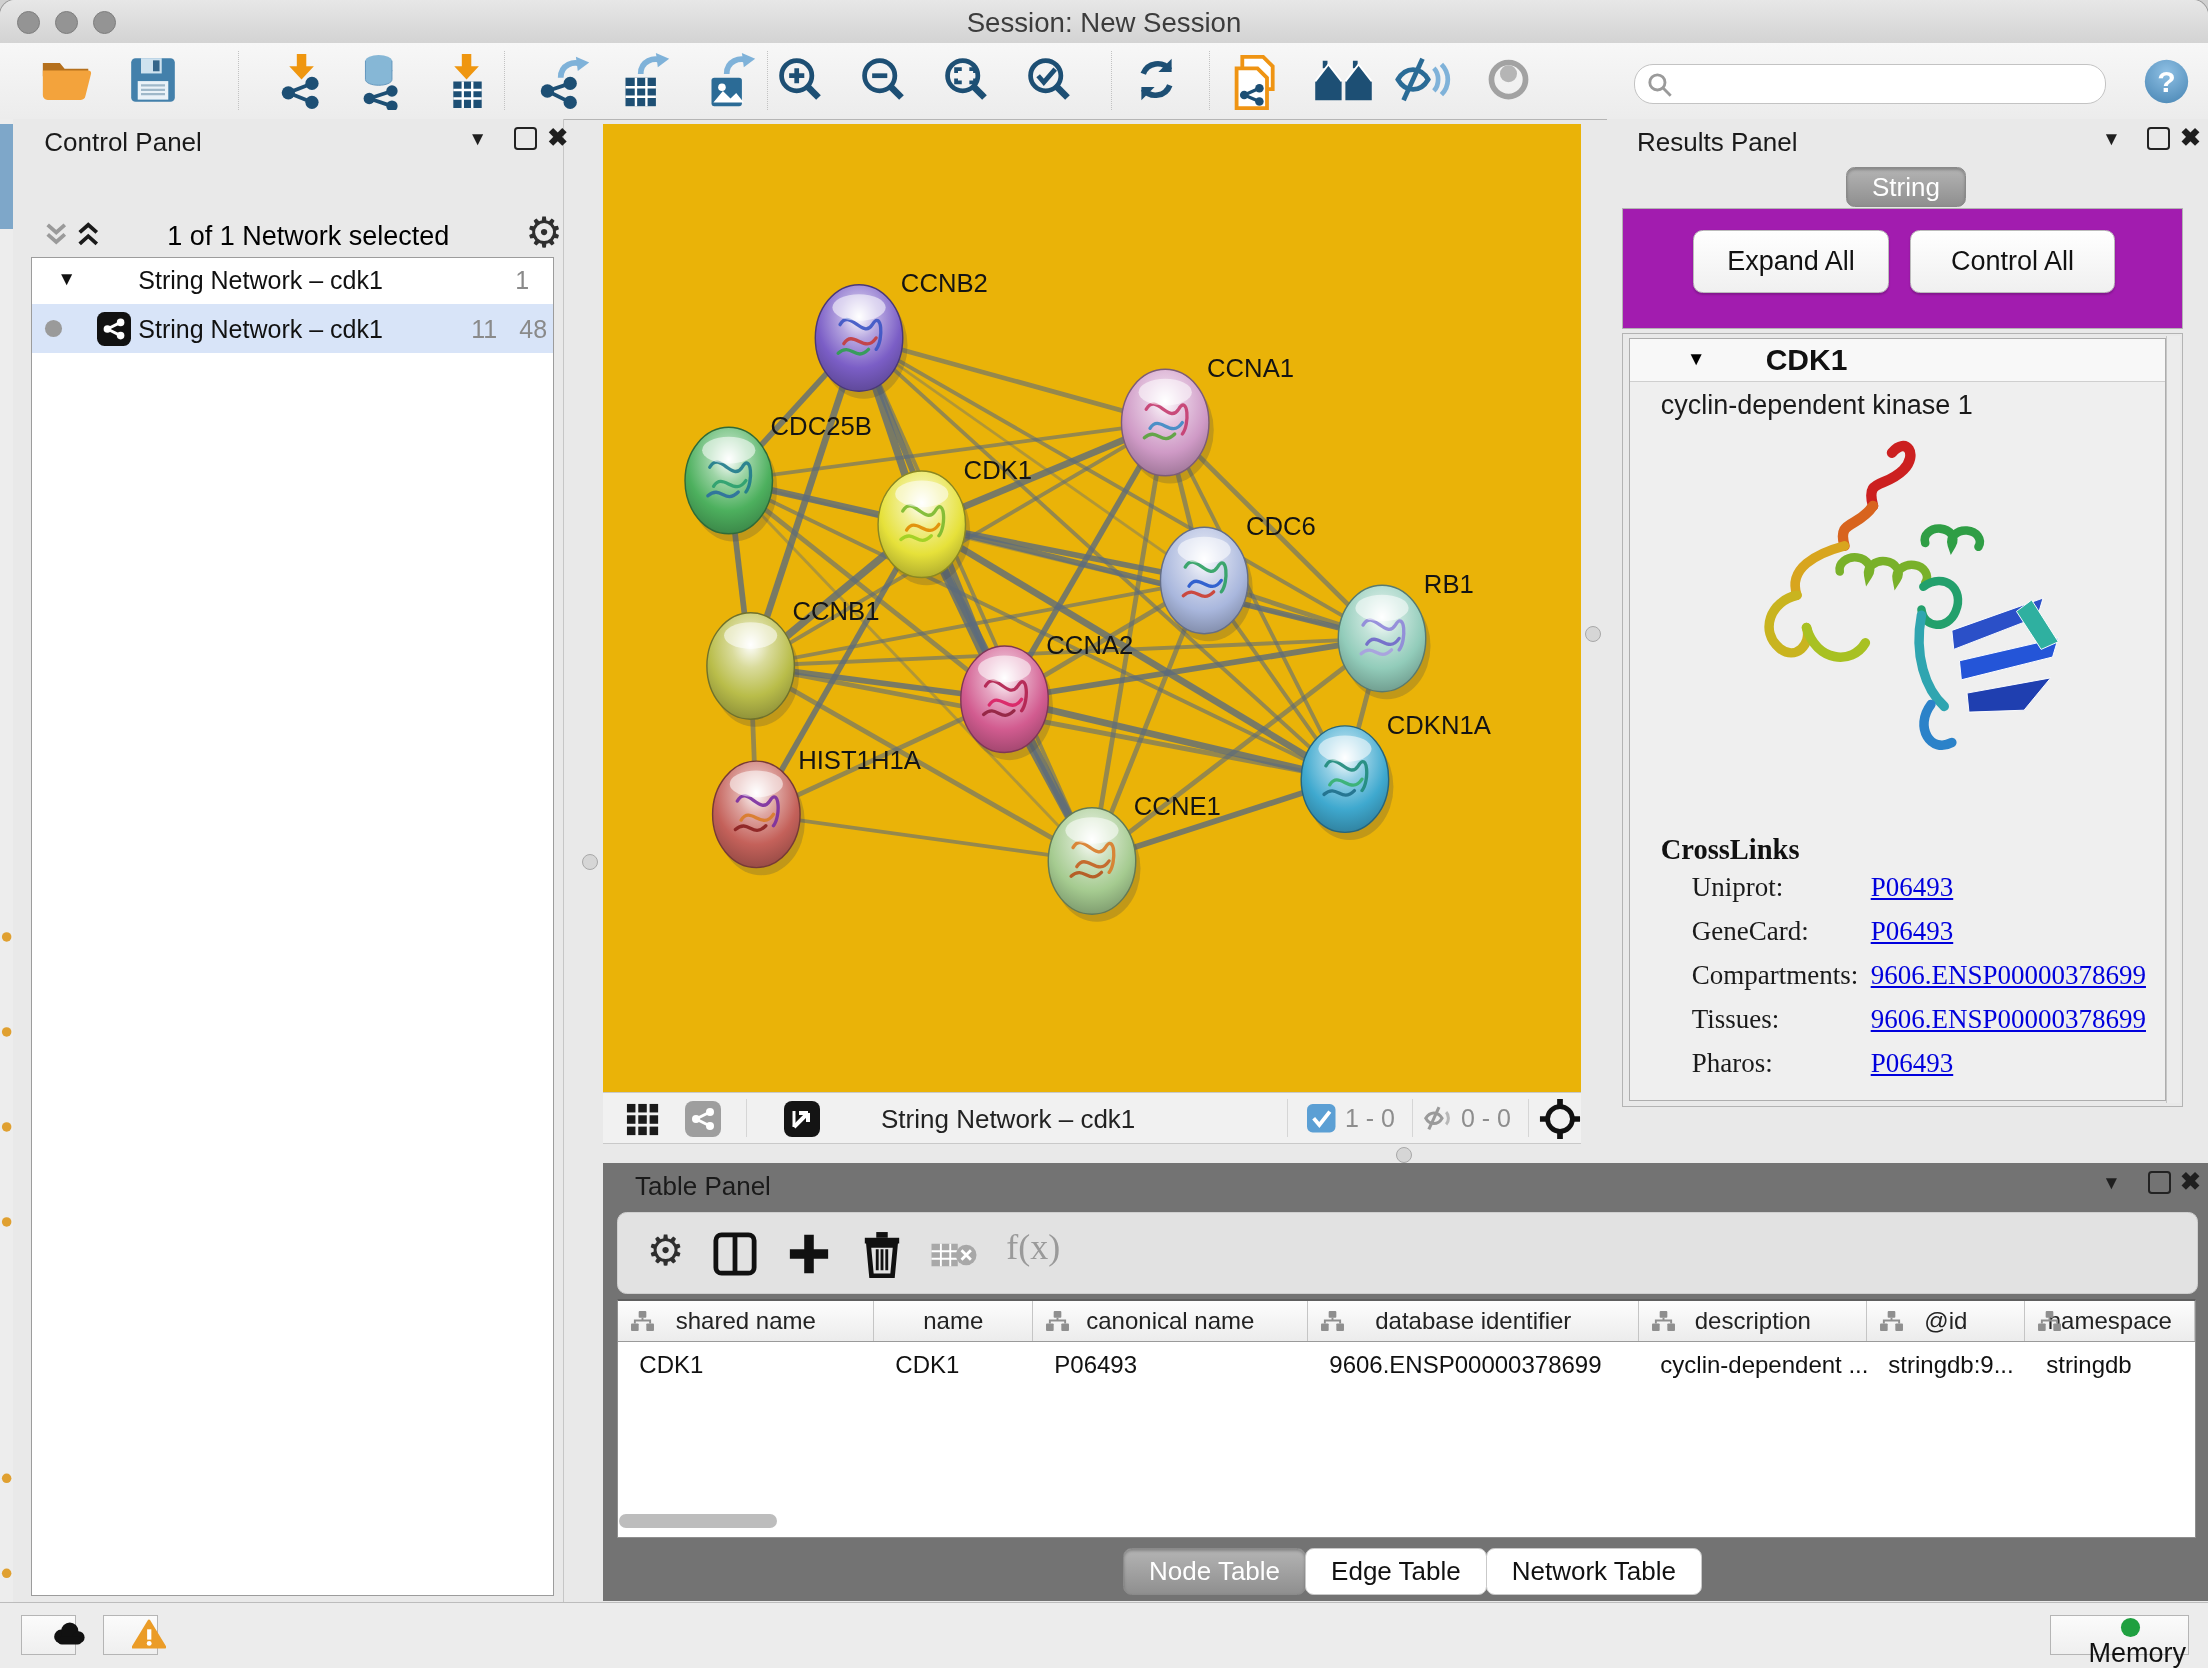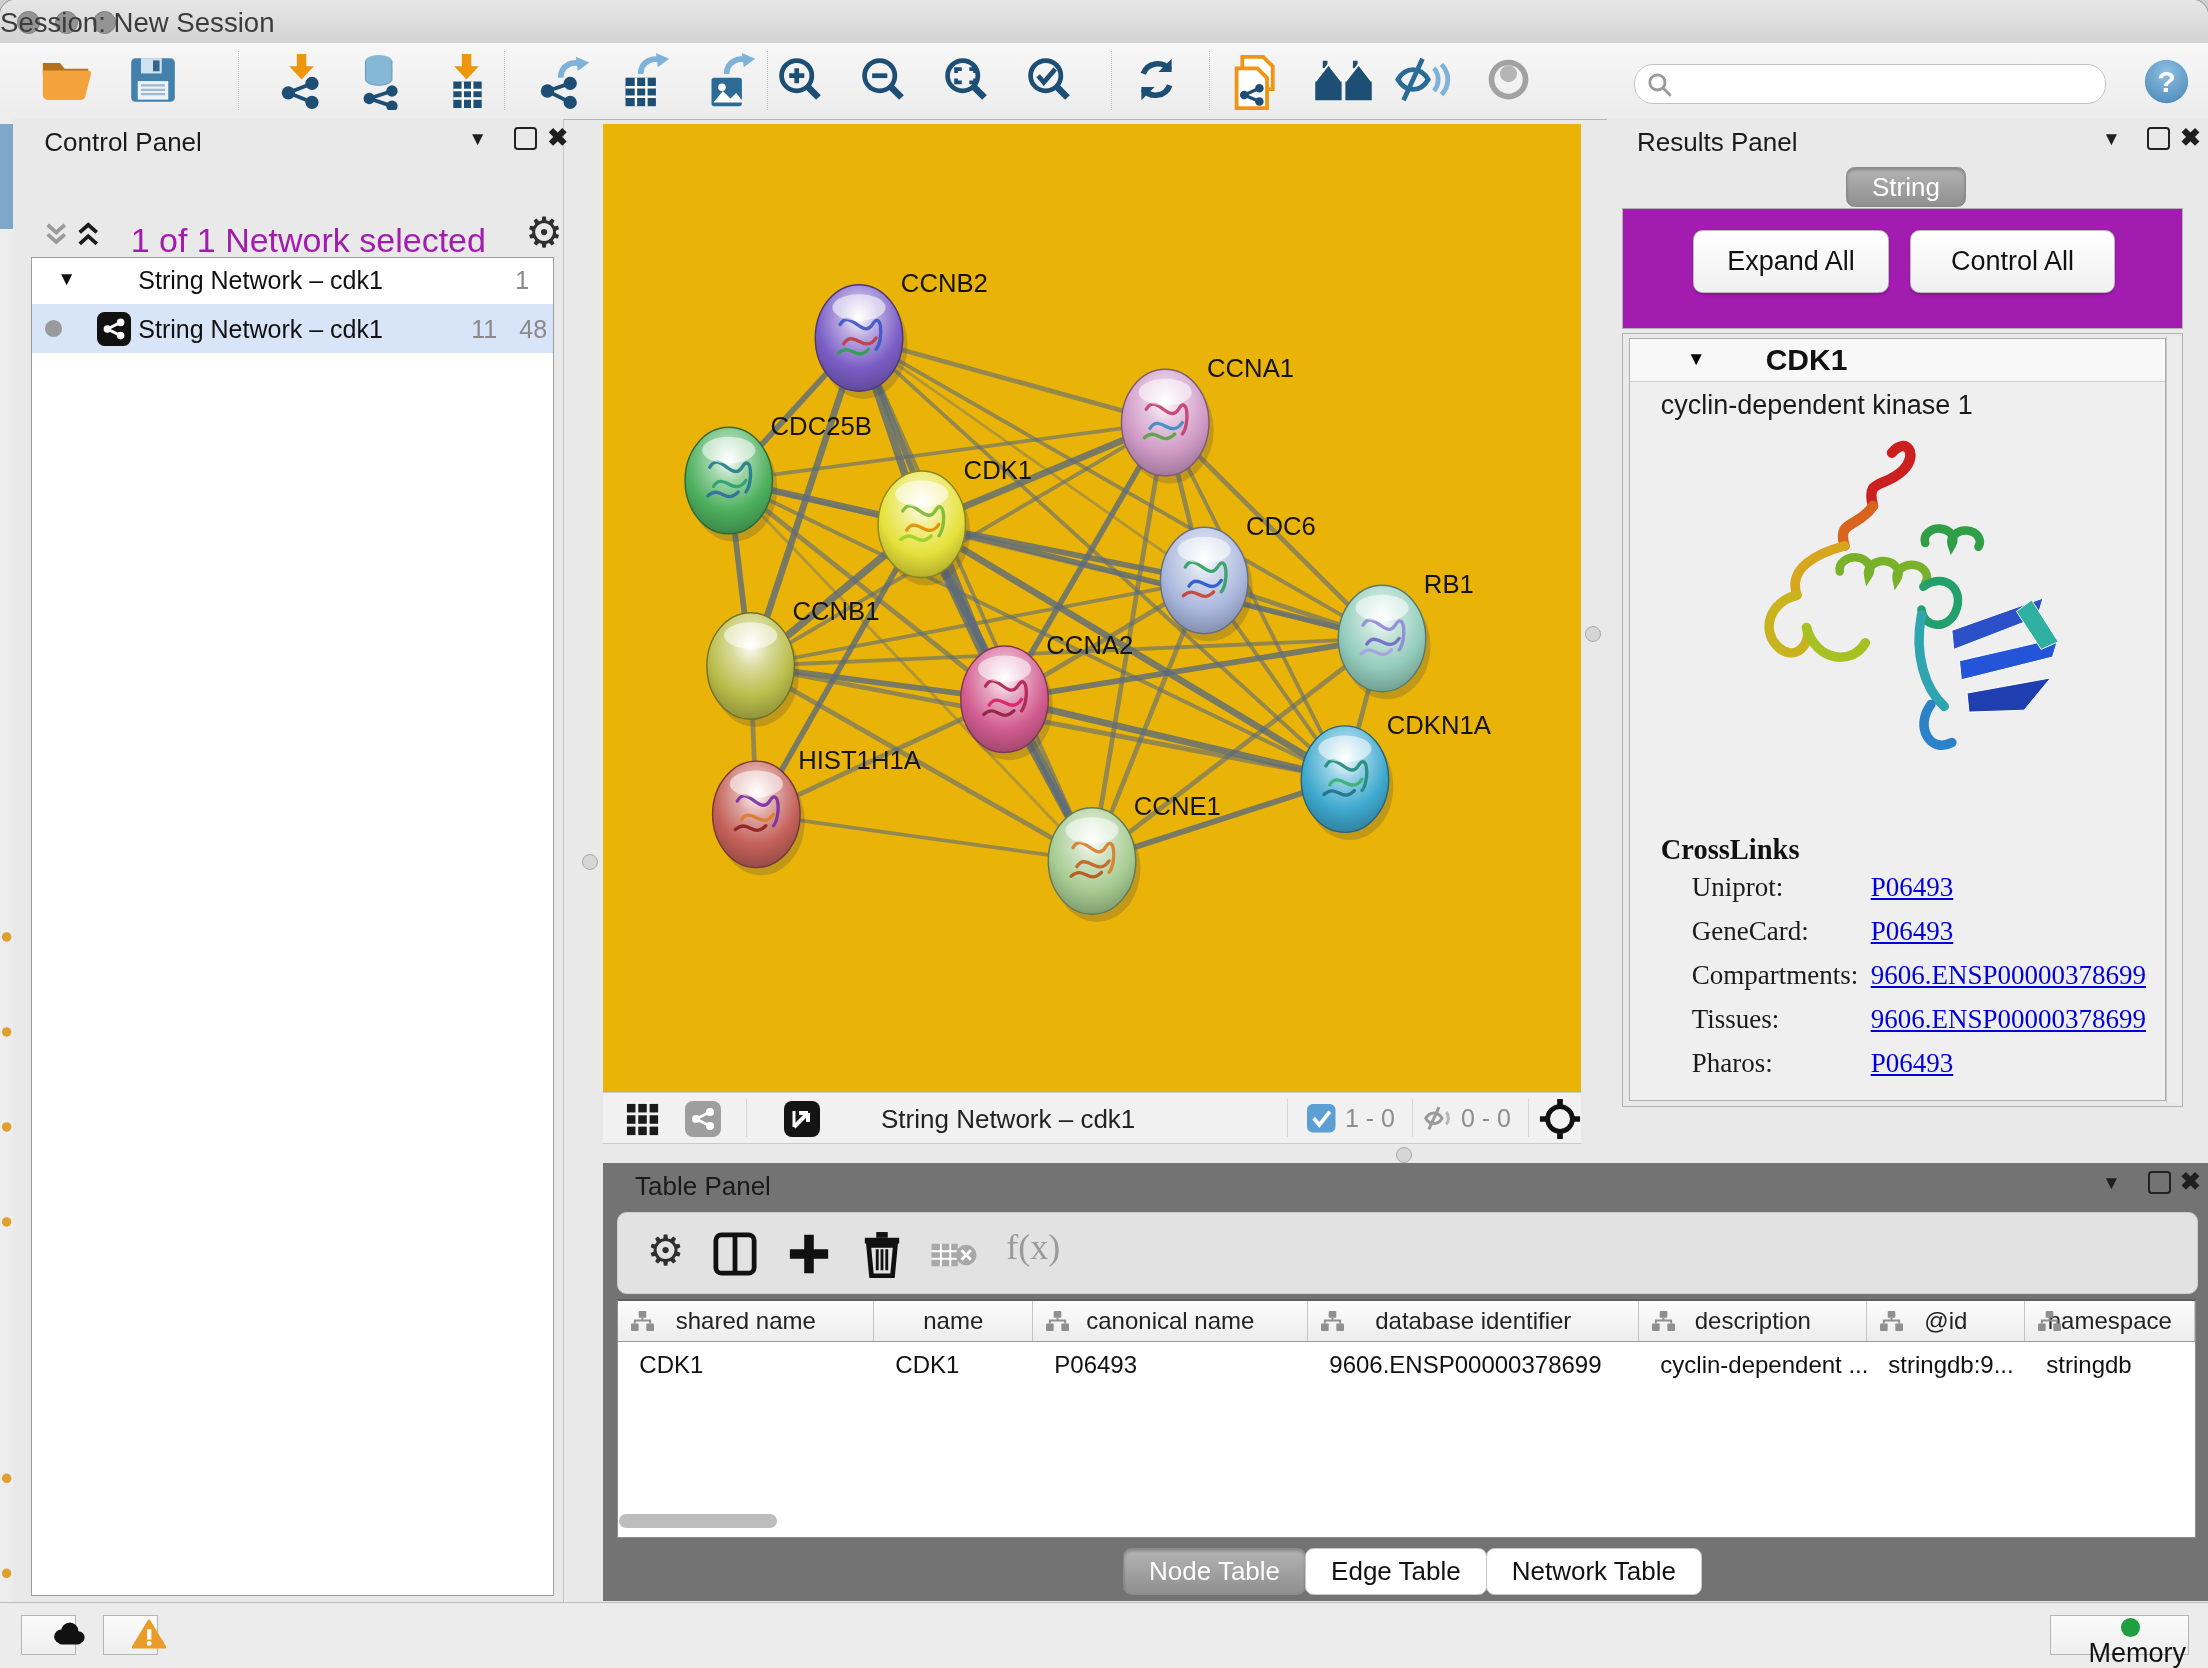--- a/index.html
+++ b/index.html
@@ -10,7 +10,7 @@
     background:linear-gradient(#e7e7e7,#d3d3d3);border-bottom:1px solid #adadad;border-radius:15px 15px 0 0;}
   .traffic{position:absolute;left:17px;top:10.5px;display:flex;gap:15px;}
   .tl{width:21px;height:21px;border-radius:50%;background:#949494;border:1px solid #7e7e7e;display:inline-block;}
-  .wintitle{position:absolute;left:0;right:0;top:6.7px;text-align:left;font-size:27.6px;color:#3c3c3c;}
+  .wintitle{position:absolute;left:0;right:0;top:6.7px;text-align:center;font-size:27.6px;color:#3c3c3c;}
   
   .toolbar{position:absolute;left:0;top:43px;width:100%;height:76px;
     background:linear-gradient(#f7f7f7,#ececec);border-bottom:1.9px solid #b5b5b5;}

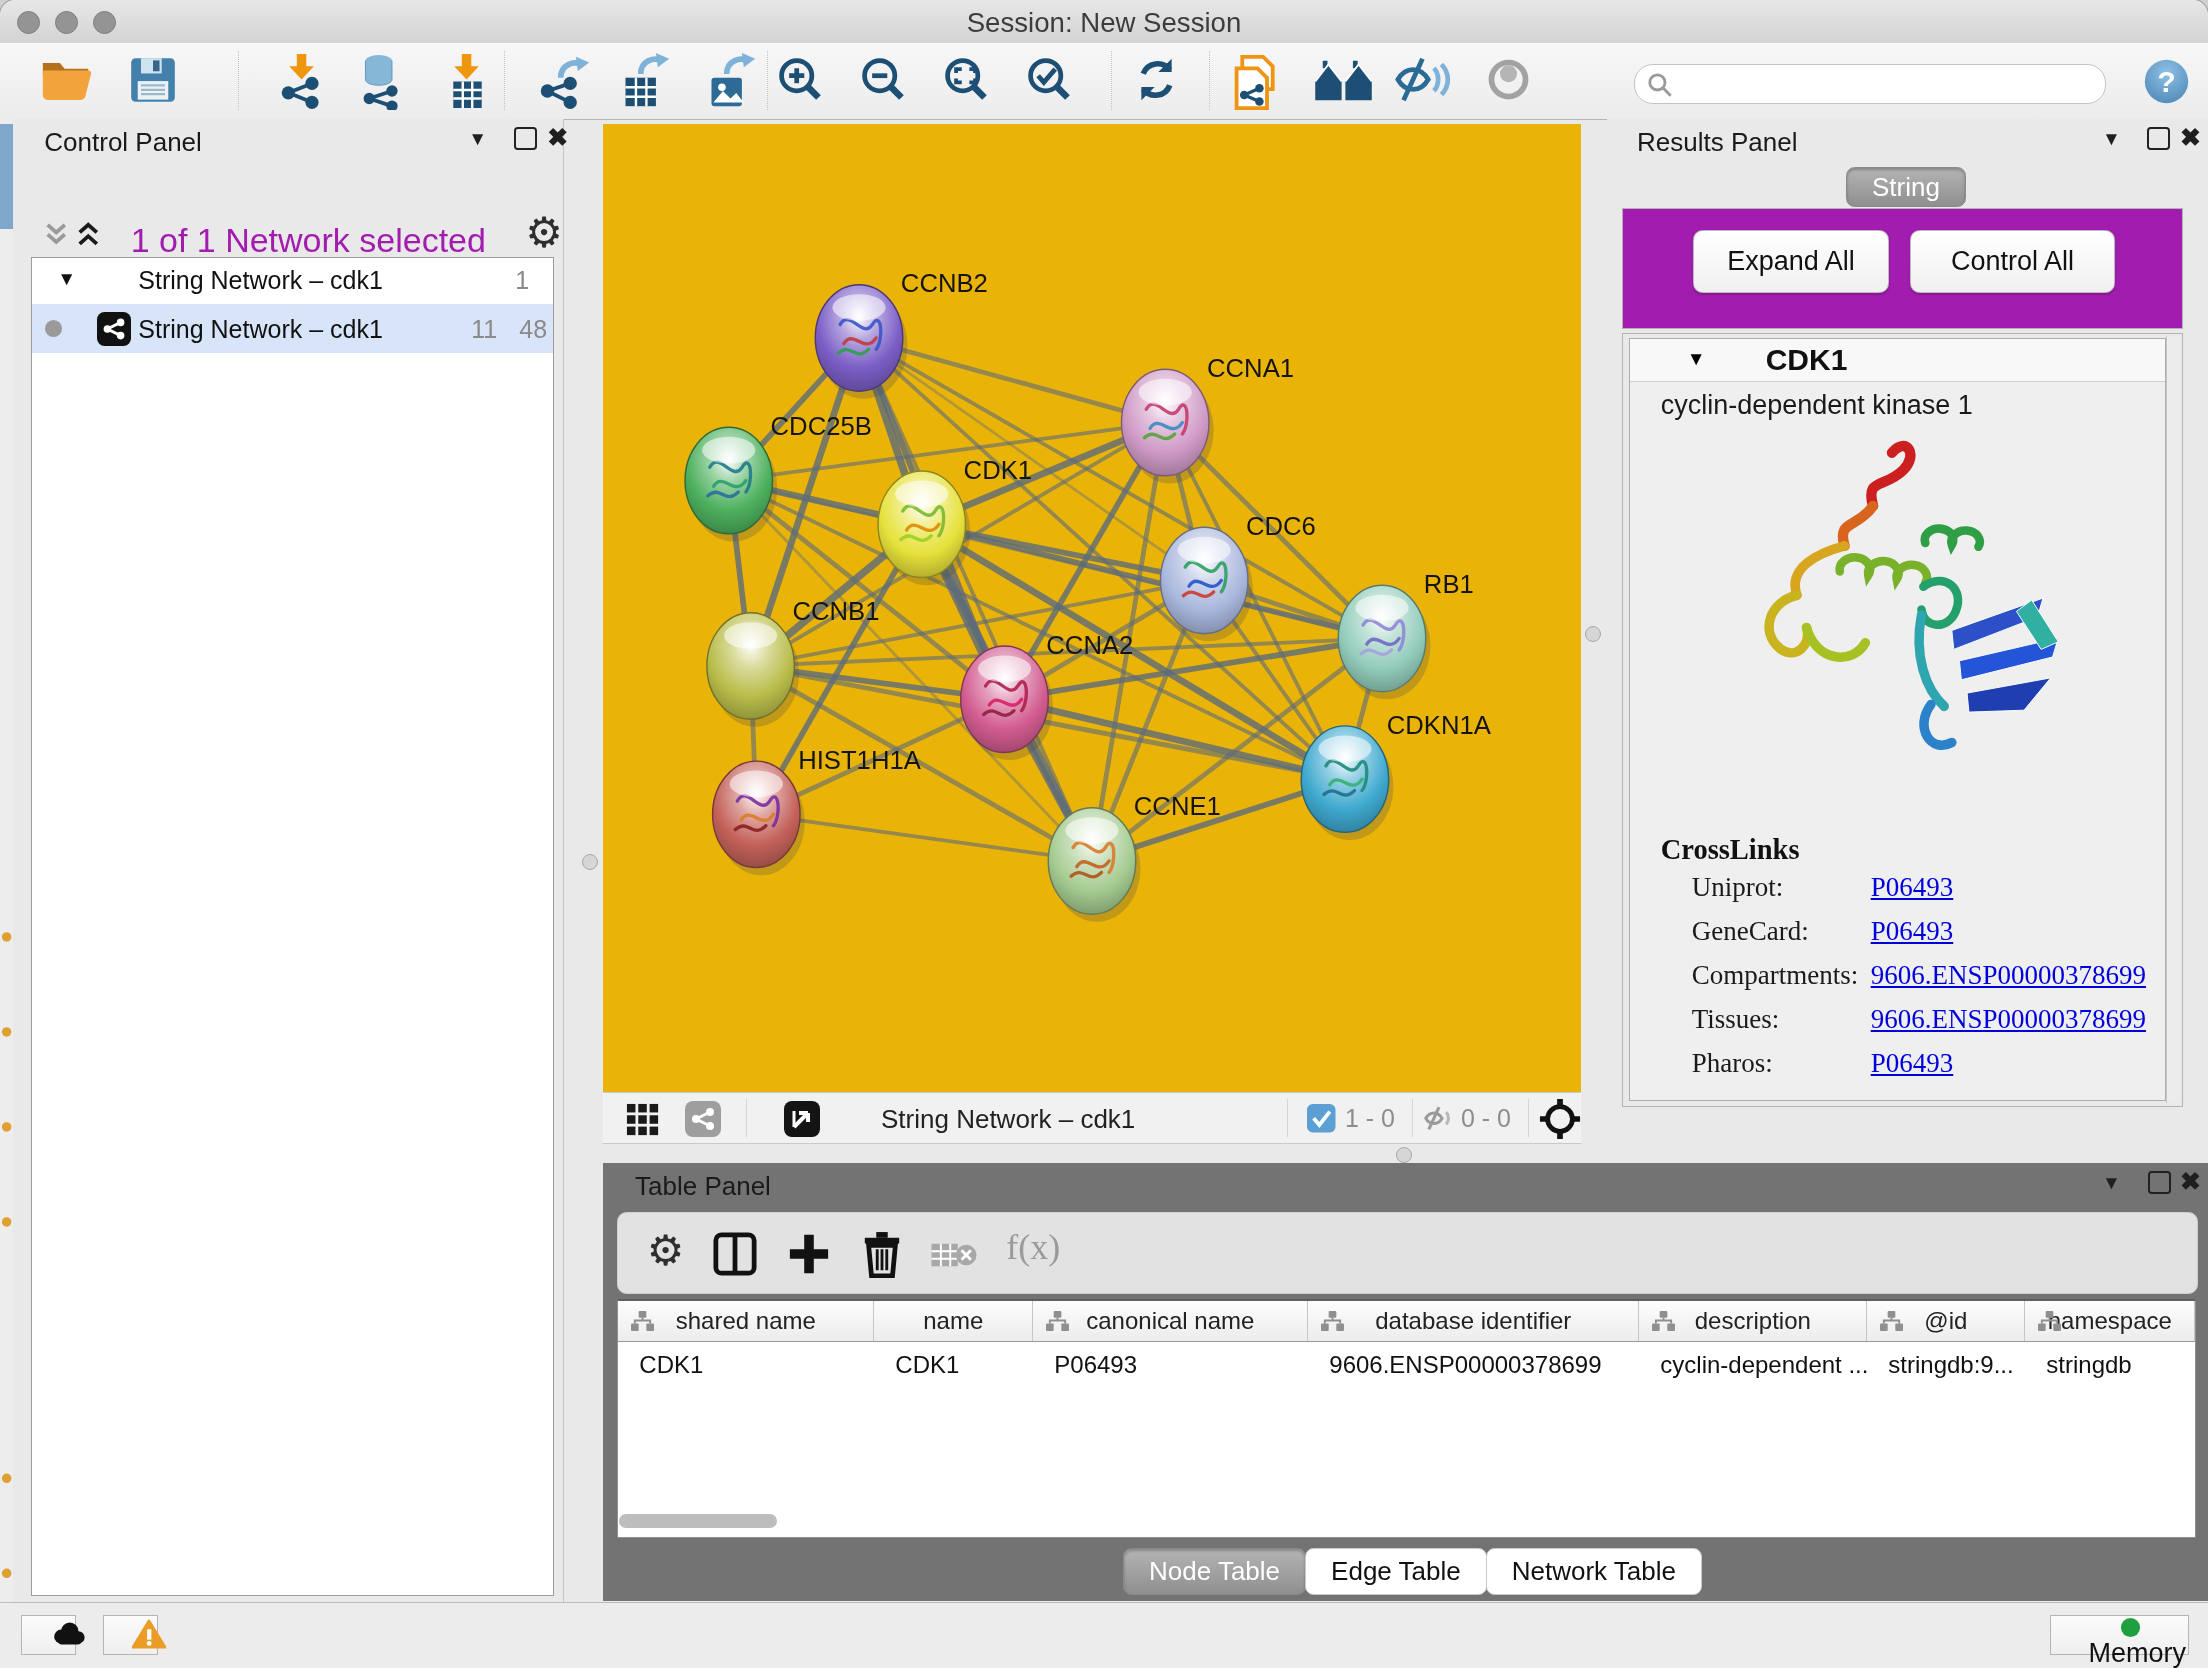--- a/index.html
+++ b/index.html
@@ -267,7 +267,7 @@
     <svg style="position:absolute;left:61px;top:102px" width="28.5" height="28.5" viewBox="0 0 30 30">
         <path d="M6 12l9-8 9 8M6 24l9-8 9 8" stroke="#1a1a1a" stroke-width="4" fill="none"></path>
       </svg>
-    <div style="position:absolute;left:105px;top:102px;width:380px;text-align:center;font-size:34px;color:#a21caf">1 of 1 Network selected</div>
+    <div style="position:absolute;left:105px;top:102px;width:380px;text-align:center;font-size:27px;color:#000000">1 of 1 Network selected</div>
     <span class="gearchar" style="position:absolute;left:512px;top:93px">⚙</span>
 
     <div class="treebox">

